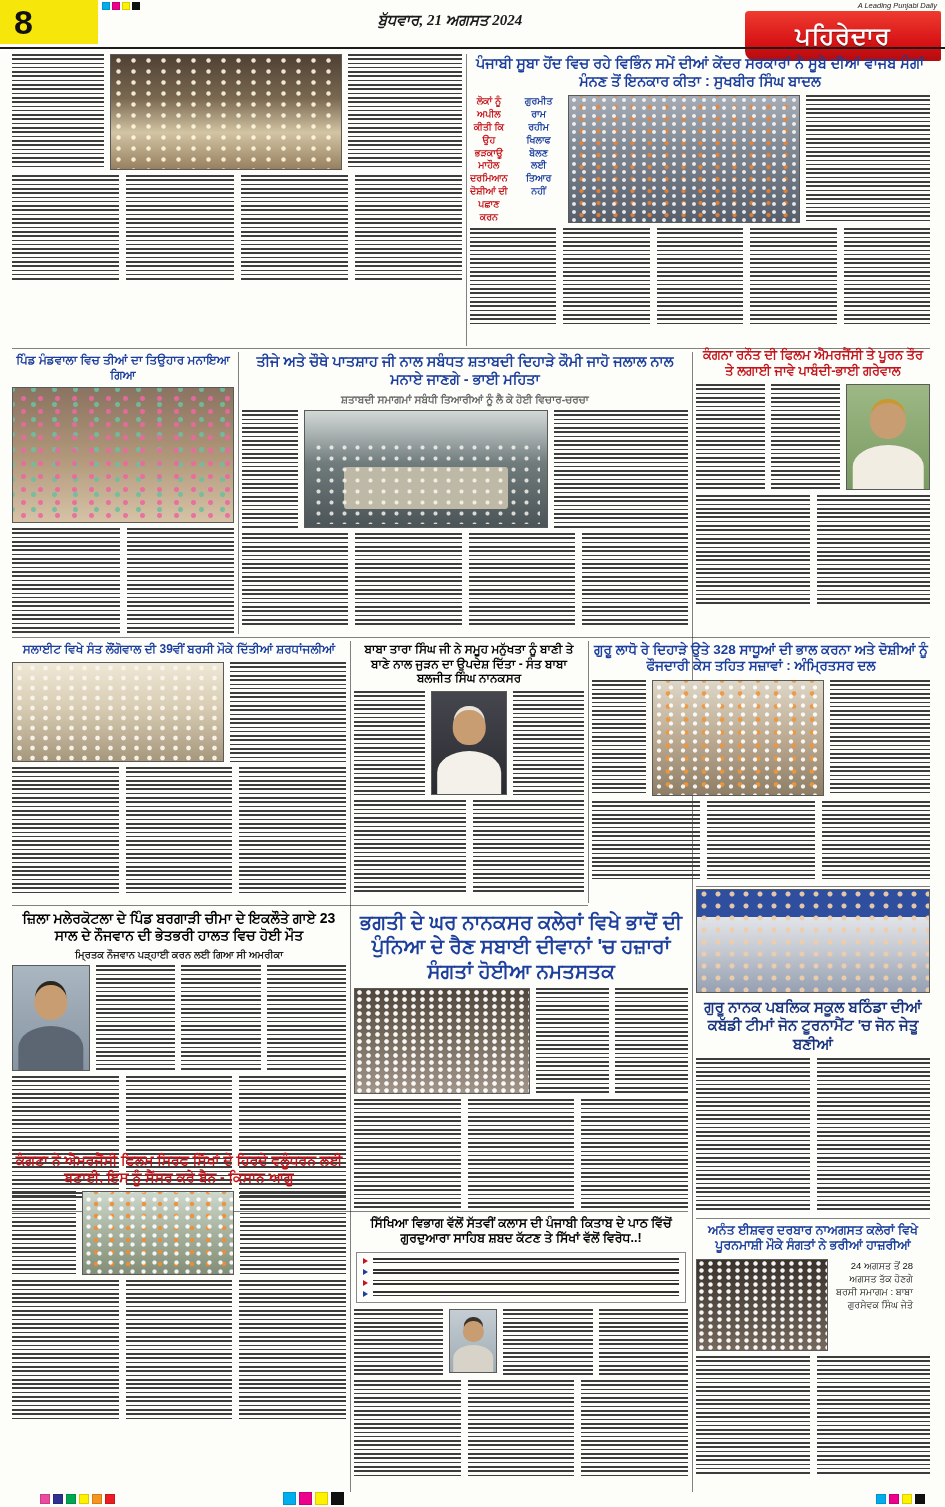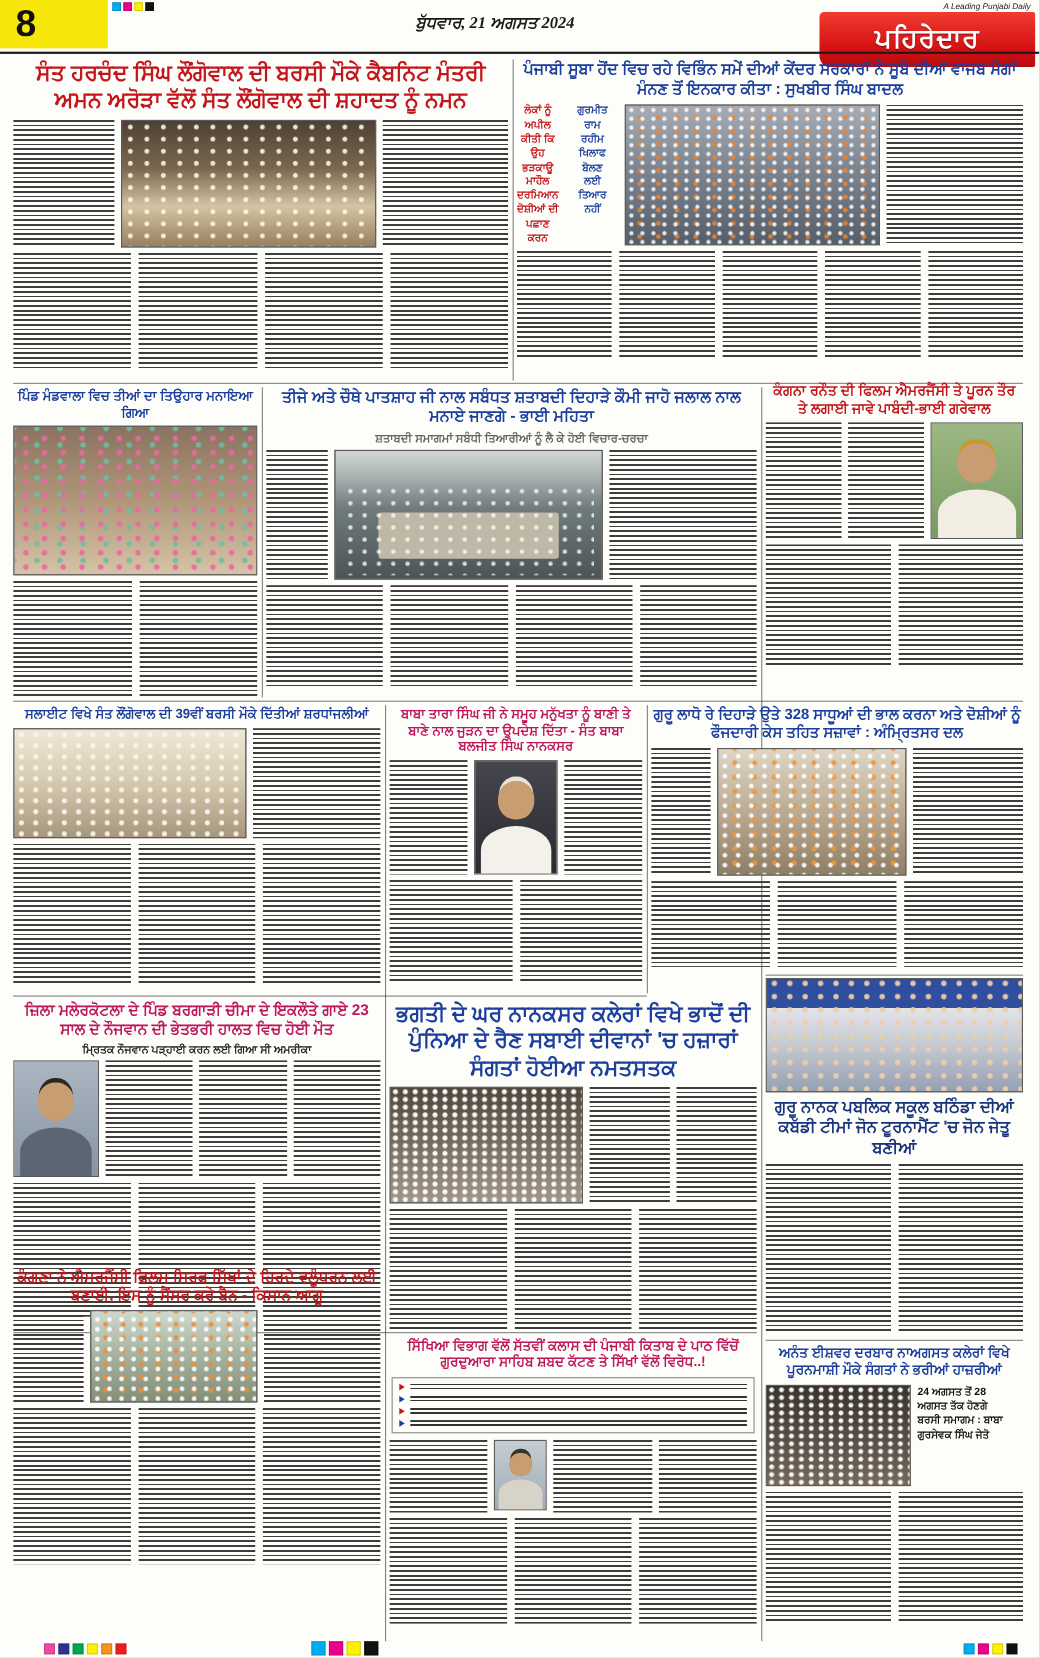--- a/index.html
+++ b/index.html
@@ -129,7 +129,6 @@
   <div class="rule soft" style="left:588px;top:641px;width:1px;height:262px"></div>
 
   <section class="art" style="left:12px;top:54px;width:450px;height:292px">
-    <h2 class="hl red" style="font-size:20px">ਸੰਤ ਹਰਚੰਦ ਸਿੰਘ ਲੌਂਗੋਵਾਲ ਦੀ ਬਰਸੀ ਮੌਕੇ ਕੈਬਨਿਟ ਮੰਤਰੀ ਅਮਨ ਅਰੋੜਾ ਵੱਲੋਂ ਸੰਤ ਲੌਂਗੋਵਾਲ ਦੀ ਸ਼ਹਾਦਤ ਨੂੰ ਨਮਨ</h2>
     <div class="row" style="height:116px">
       <div class="tx" style="flex:0 0 92px"></div>
       <div class="ph p1" style="width:232px"></div>

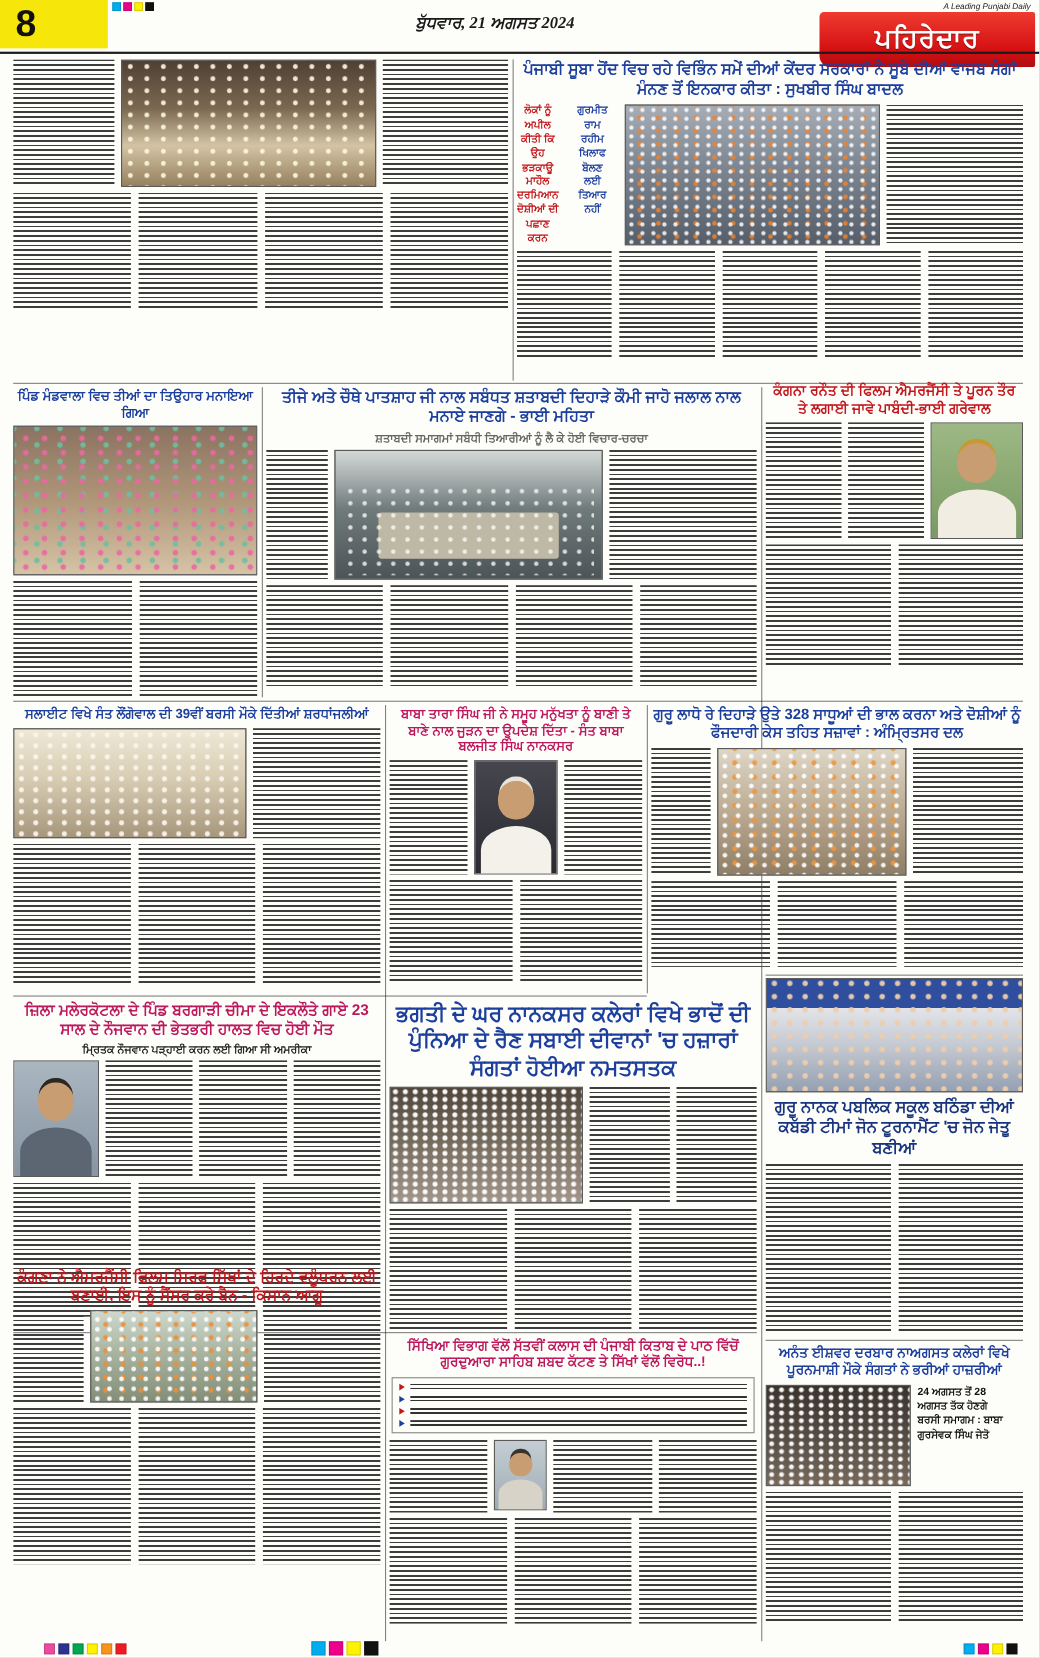--- a/index.html
+++ b/index.html
@@ -27,7 +27,7 @@
   
   .art{position:absolute;overflow:hidden;box-sizing:border-box}
   .hl{font-weight:bold;text-align:center;line-height:1.22;margin:1px 2px 5px}
-  .hl.red{color:#c3161c}.hl.blue{color:#1c3f9e}.hl.black{color:#be185d}.hl.navy{color:#18347f}
+  .hl.red{color:#c3161c}.hl.blue{color:#1c3f9e}.hl.black{color:#000000}.hl.navy{color:#18347f}
   .subg{font-size:10.5px;color:#666;font-weight:bold;text-align:center;margin:0 0 4px}
   .sub9{font-size:10px;color:#222;font-weight:bold;text-align:center;margin:0 0 4px}
   .kick{color:#c3161c;font-weight:bold;font-size:9.5px;line-height:1.35;text-align:center}

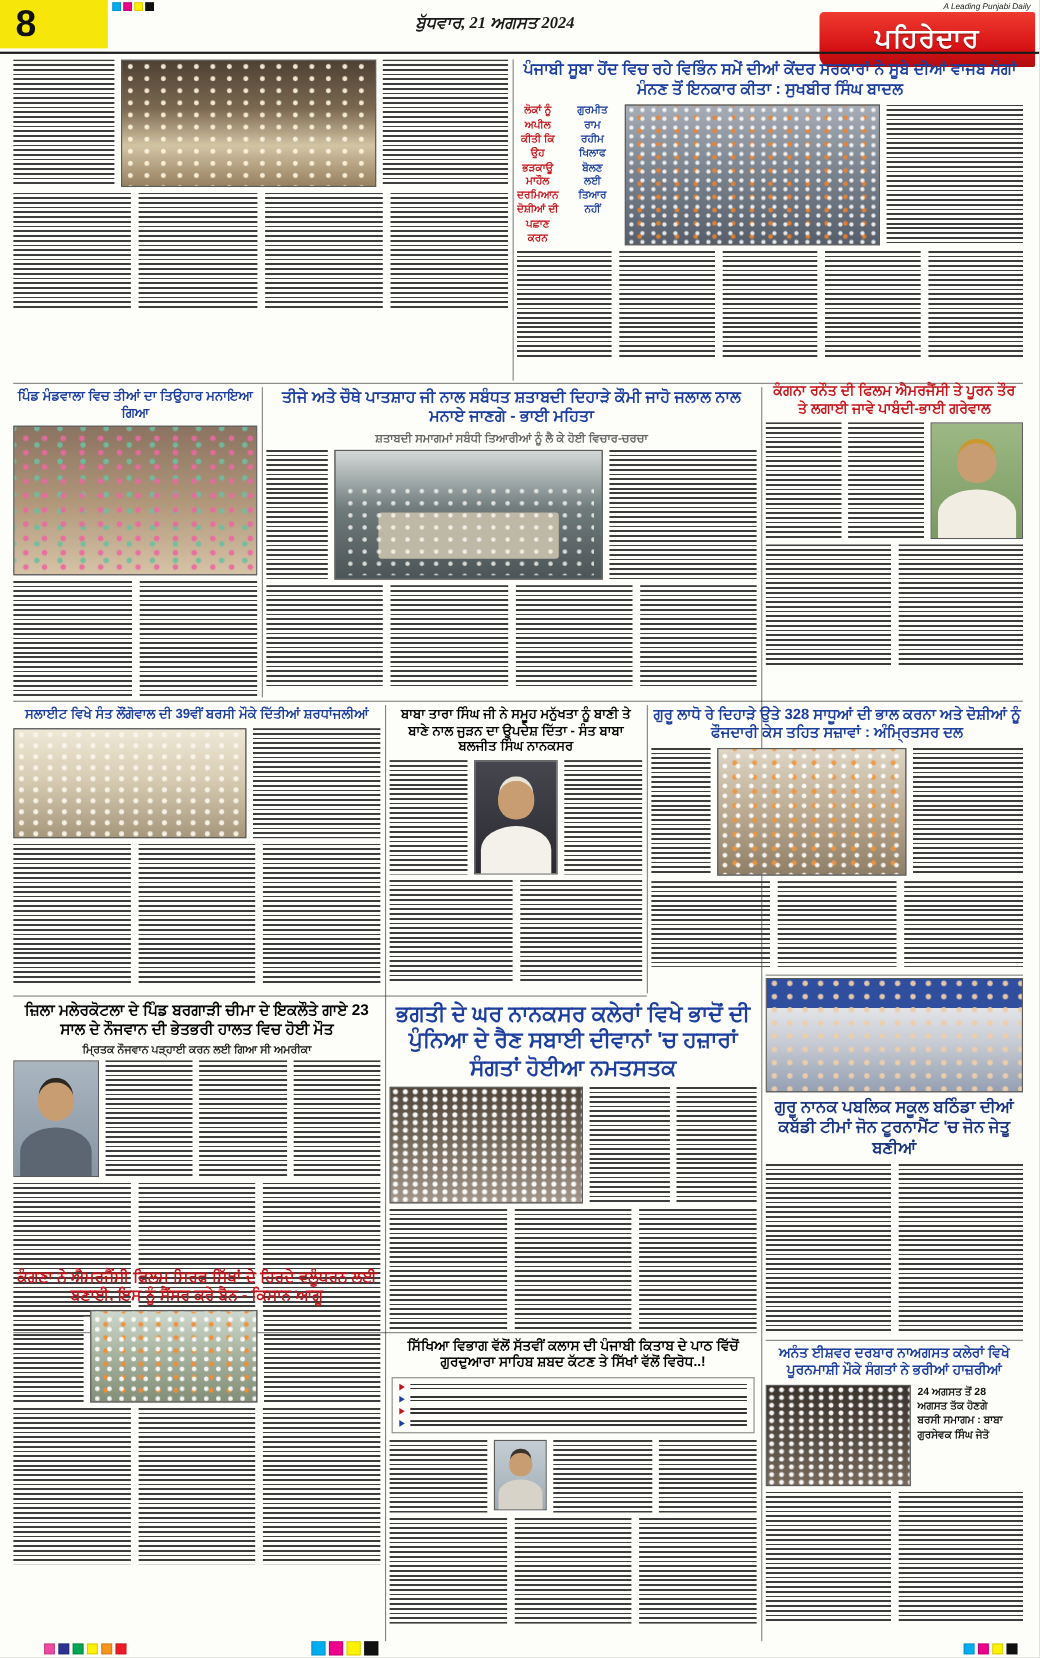--- a/index.html
+++ b/index.html
@@ -32,7 +32,7 @@
   .sub9{font-size:10px;color:#222;font-weight:bold;text-align:center;margin:0 0 4px}
   .kick{color:#c3161c;font-weight:bold;font-size:9.5px;line-height:1.35;text-align:center}
   .kblue{color:#1c3f9e;font-weight:bold;font-size:9.5px;line-height:1.35;text-align:center}
-  .subb{font-size:9.5px;color:#111;font-weight:bold;line-height:1.4;text-align:left}
+  .subb{font-size:9.5px;color:#111;font-weight:normal;line-height:1.4;text-align:right}
 
   .row{display:flex;gap:6px;margin-bottom:5px}
   .cols{display:flex;gap:7px}

